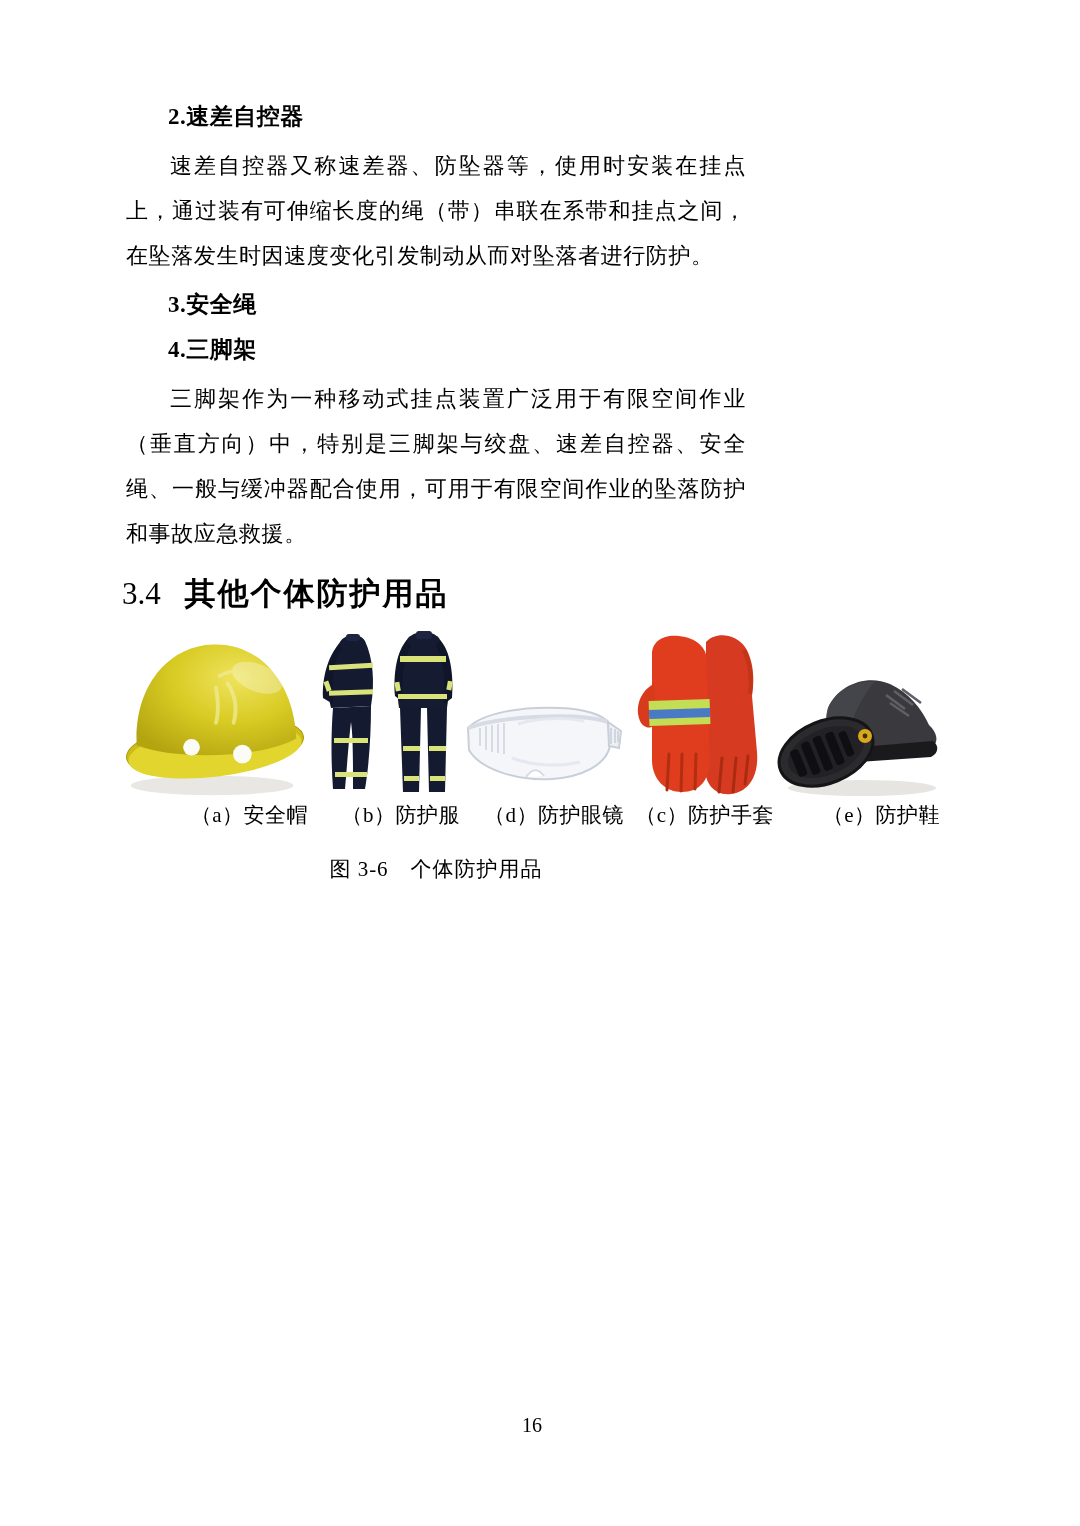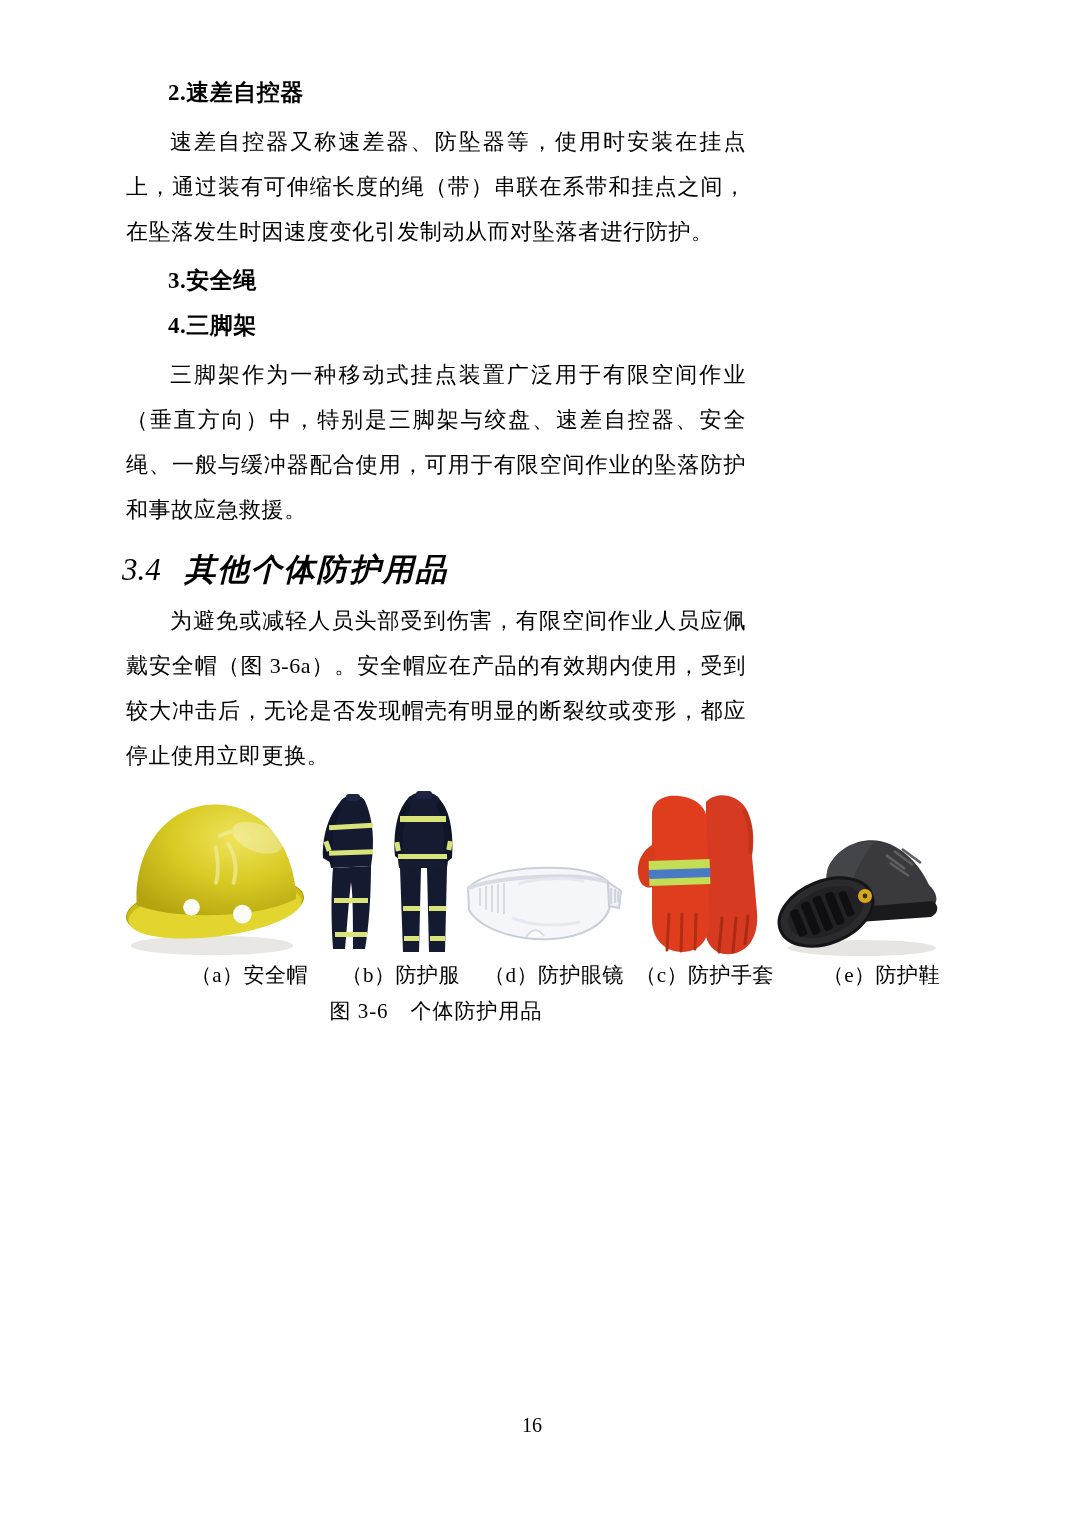--- a/index.html
+++ b/index.html
@@ -14,7 +14,7 @@
   .content {
     box-sizing: border-box;
     width: 872px;
-    padding: 70px 122px 0 122px;
+    padding: 94px 122px 0 122px;
   }
   p.body-para {
     margin: 4px;

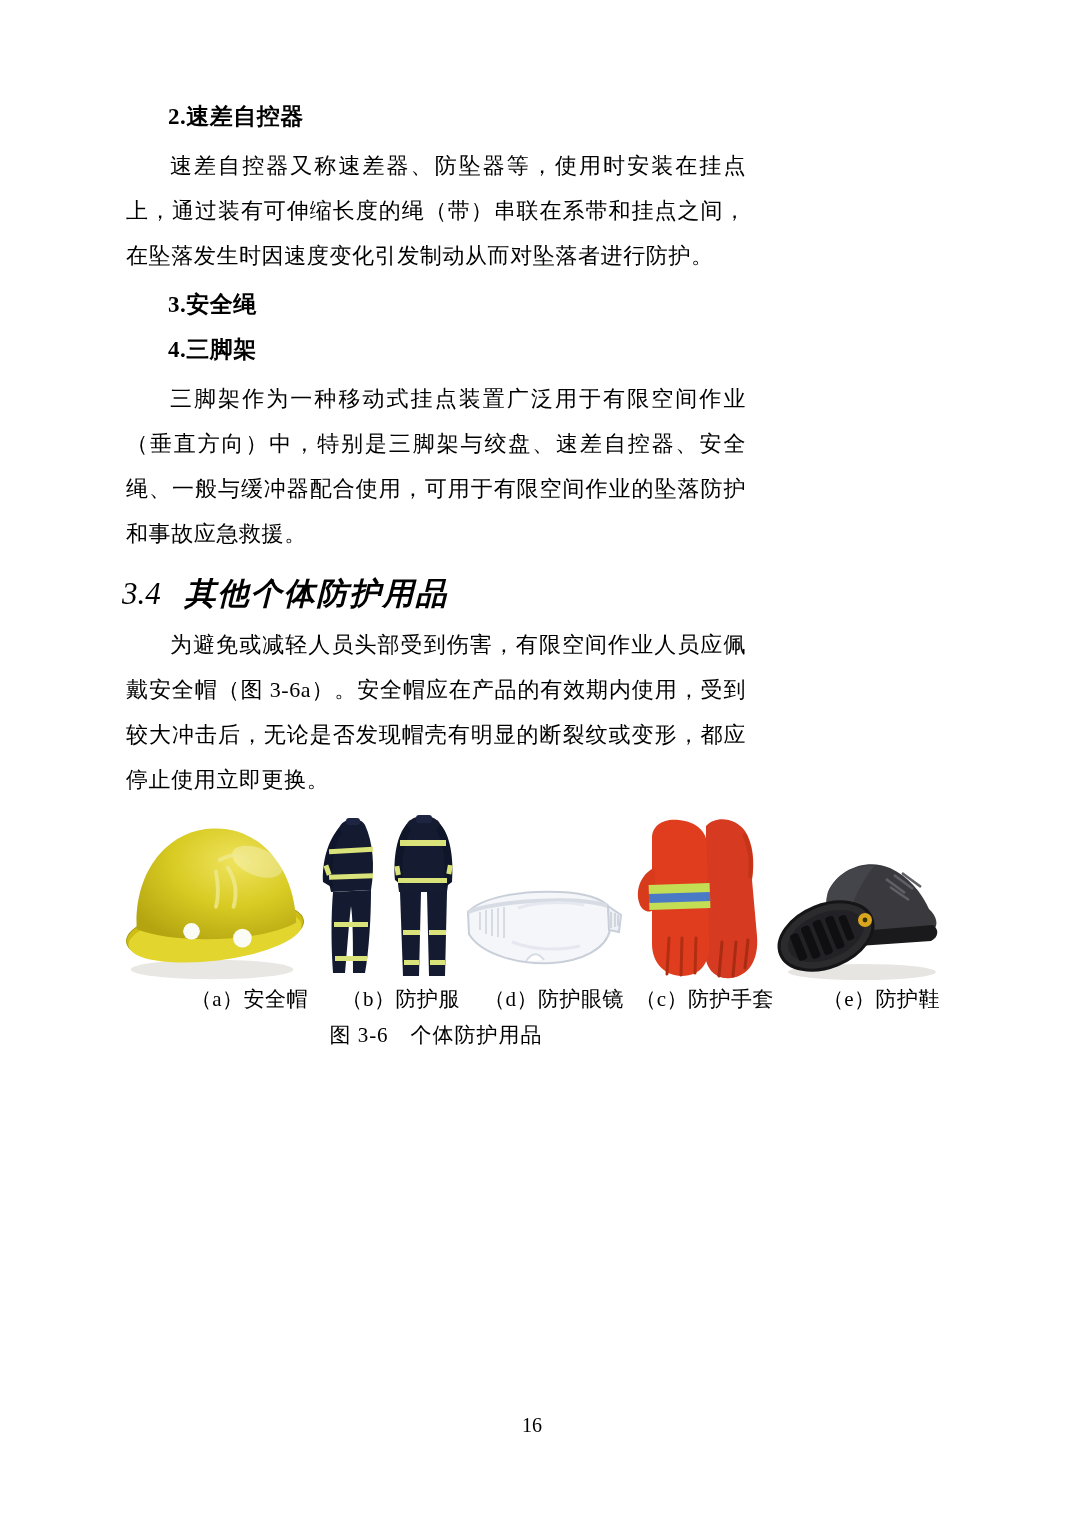--- a/index.html
+++ b/index.html
@@ -37,7 +37,6 @@
     font-size: 31px;
     line-height: 48px;
     font-weight: bold;
-    font-style: italic;
   }
   h2.sec-heading .sec-num {
     font-family: "Liberation Serif", "DejaVu Serif", serif;

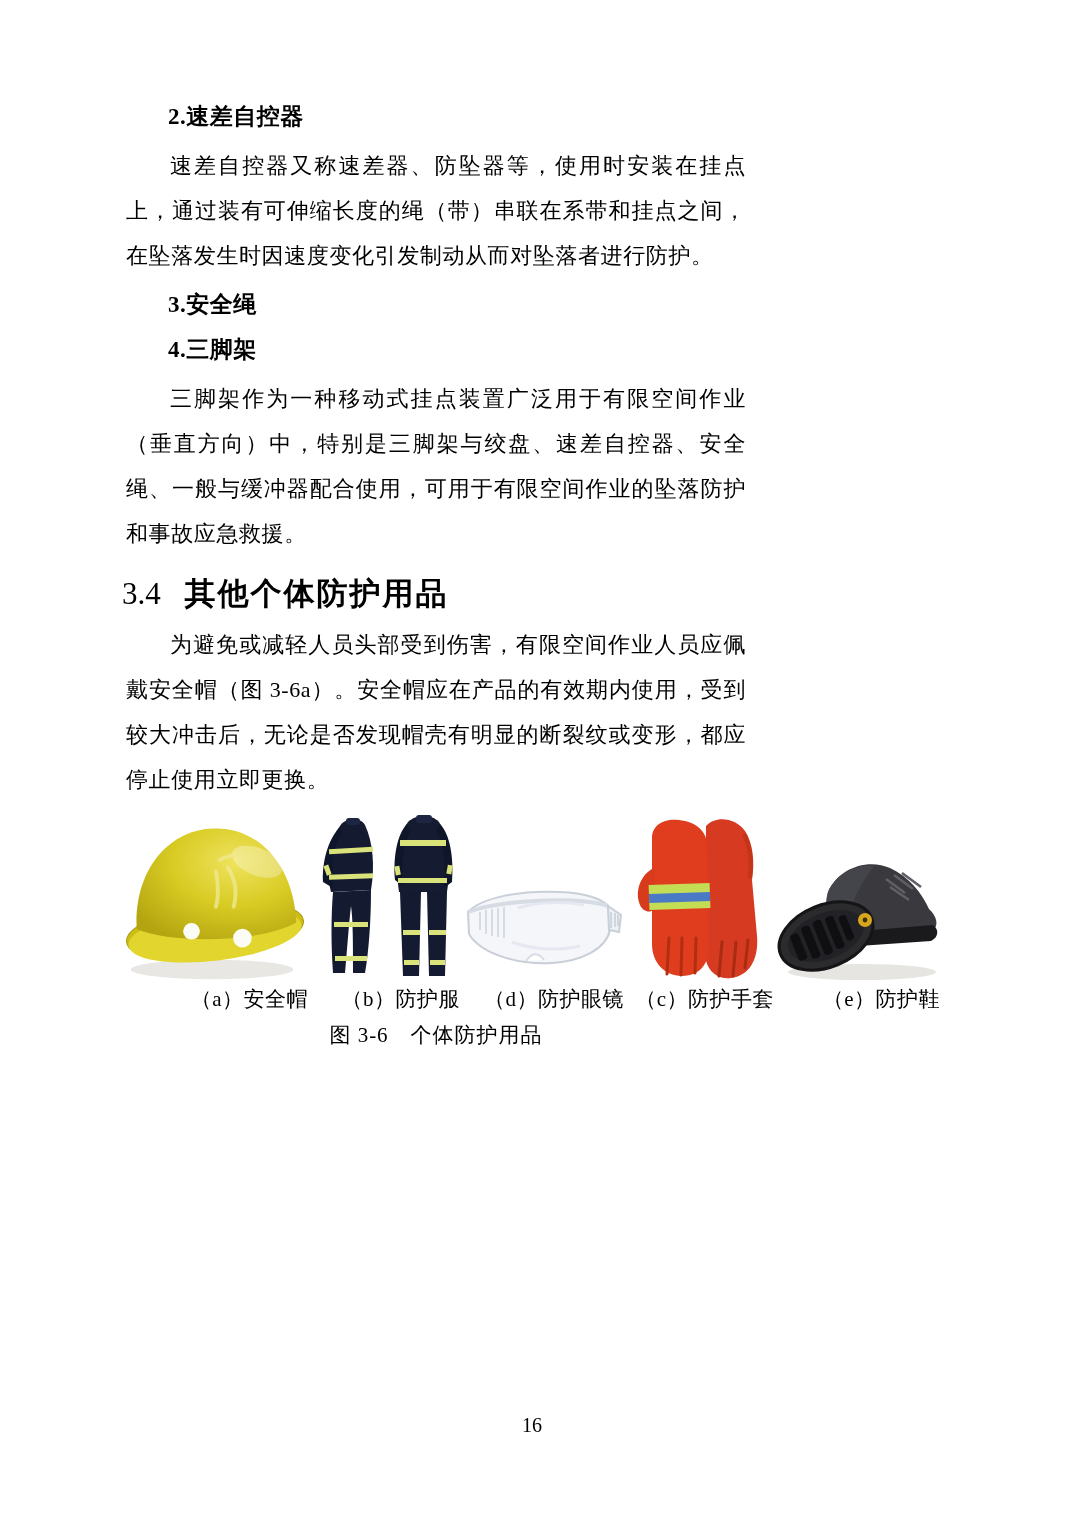--- a/index.html
+++ b/index.html
@@ -95,7 +95,6 @@
     <span class="sec-txt">其他个体防护用品</span>
   </h2>
 
-  <p class="body-para">为避免或减轻人员头部受到伤害，有限空间作业人员应佩戴安全帽（图 3-6a）。安全帽应在产品的有效期内使用，受到较大冲击后，无论是否发现帽壳有明显的断裂纹或变形，都应停止使用立即更换。</p>
 
   <figure class="ppe-figure">
     <div class="fig-cells">

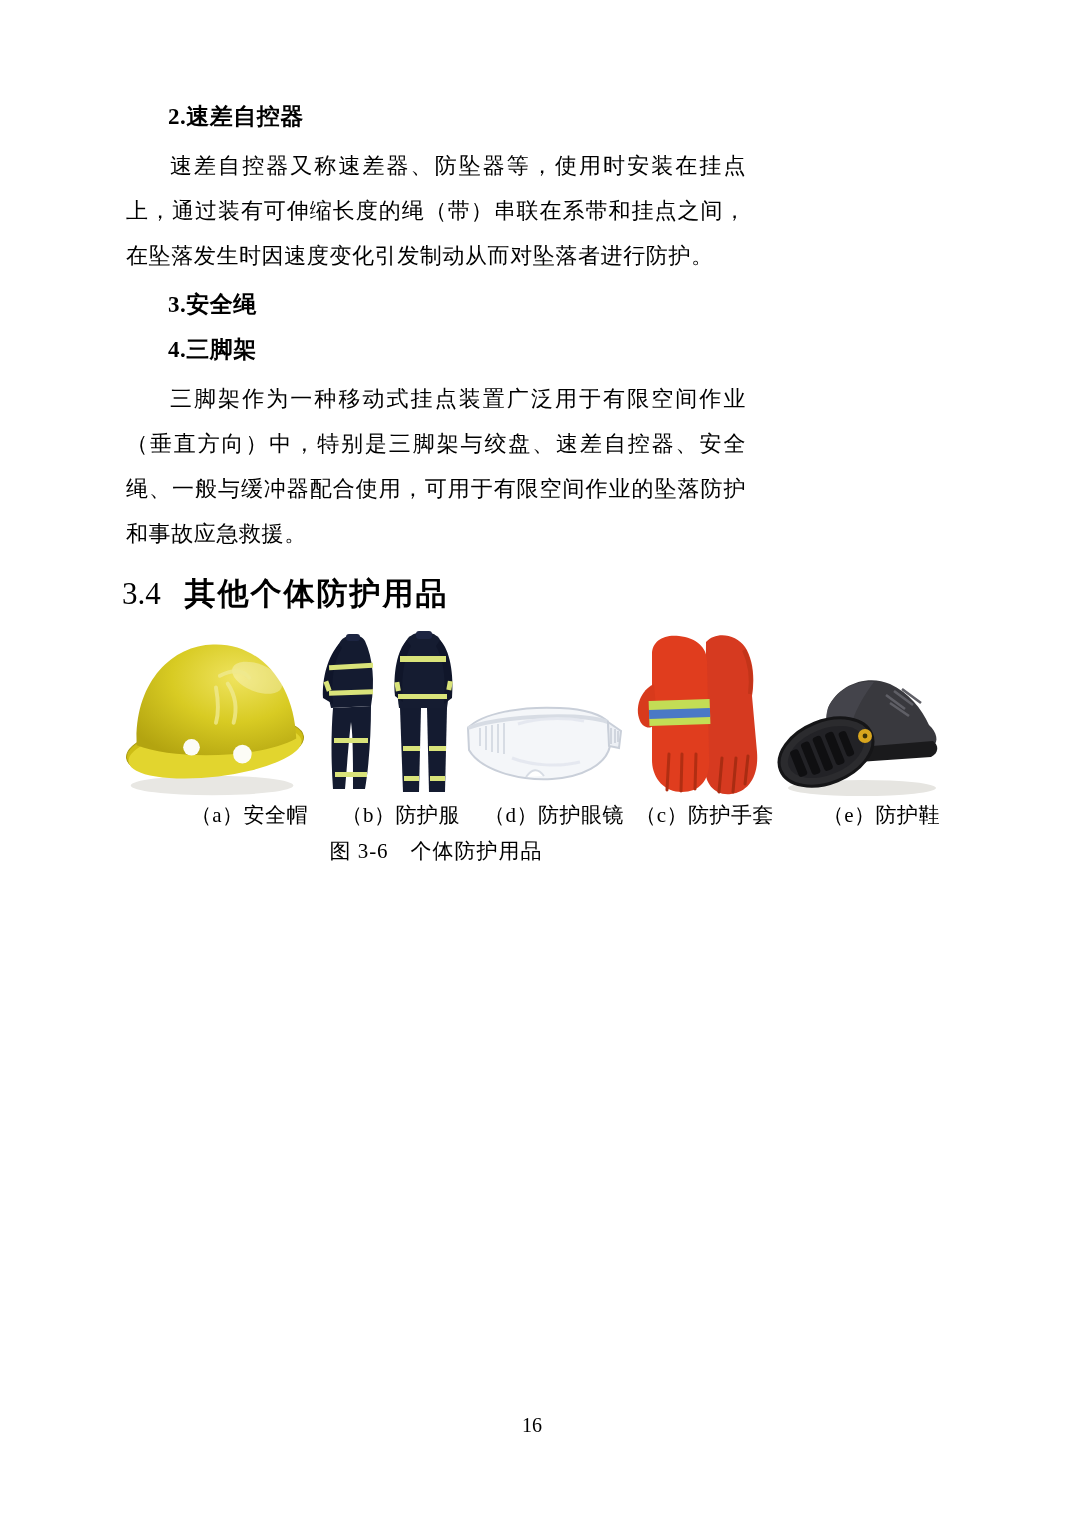--- a/index.html
+++ b/index.html
@@ -68,6 +68,7 @@
     font-size: 21px;
     line-height: 38px;
     letter-spacing: 1px;
+    margin-top: 18px;
   }
   p.after-fig { margin-top: 6px; }
   .pageno {

